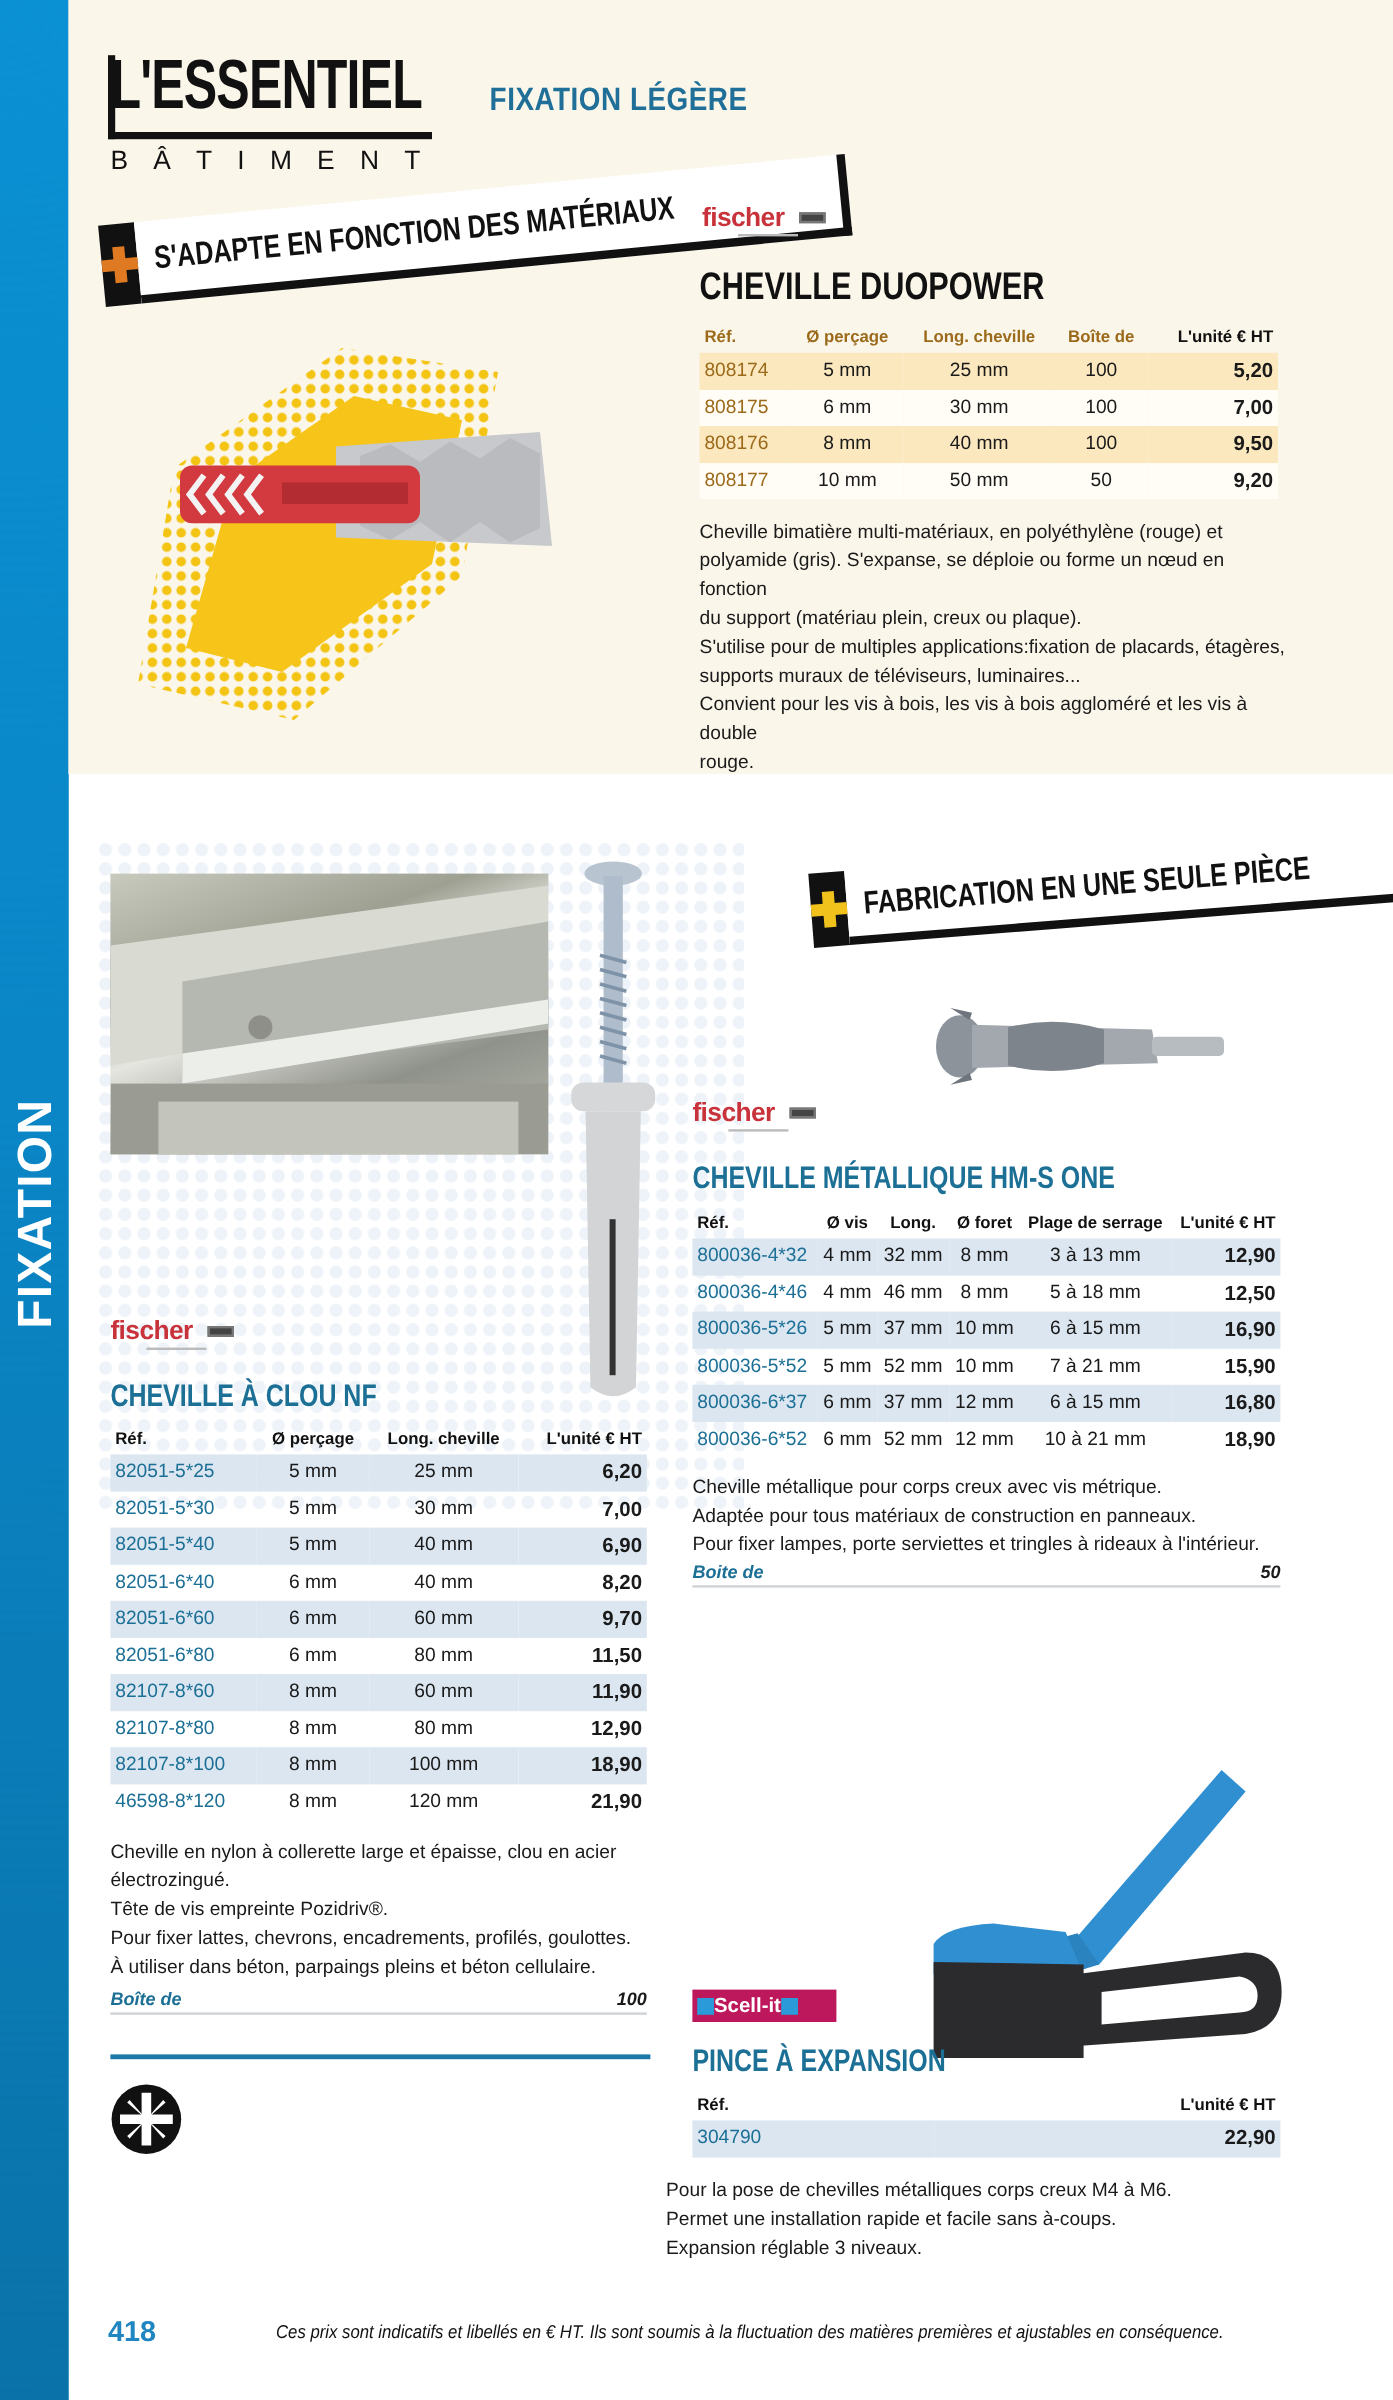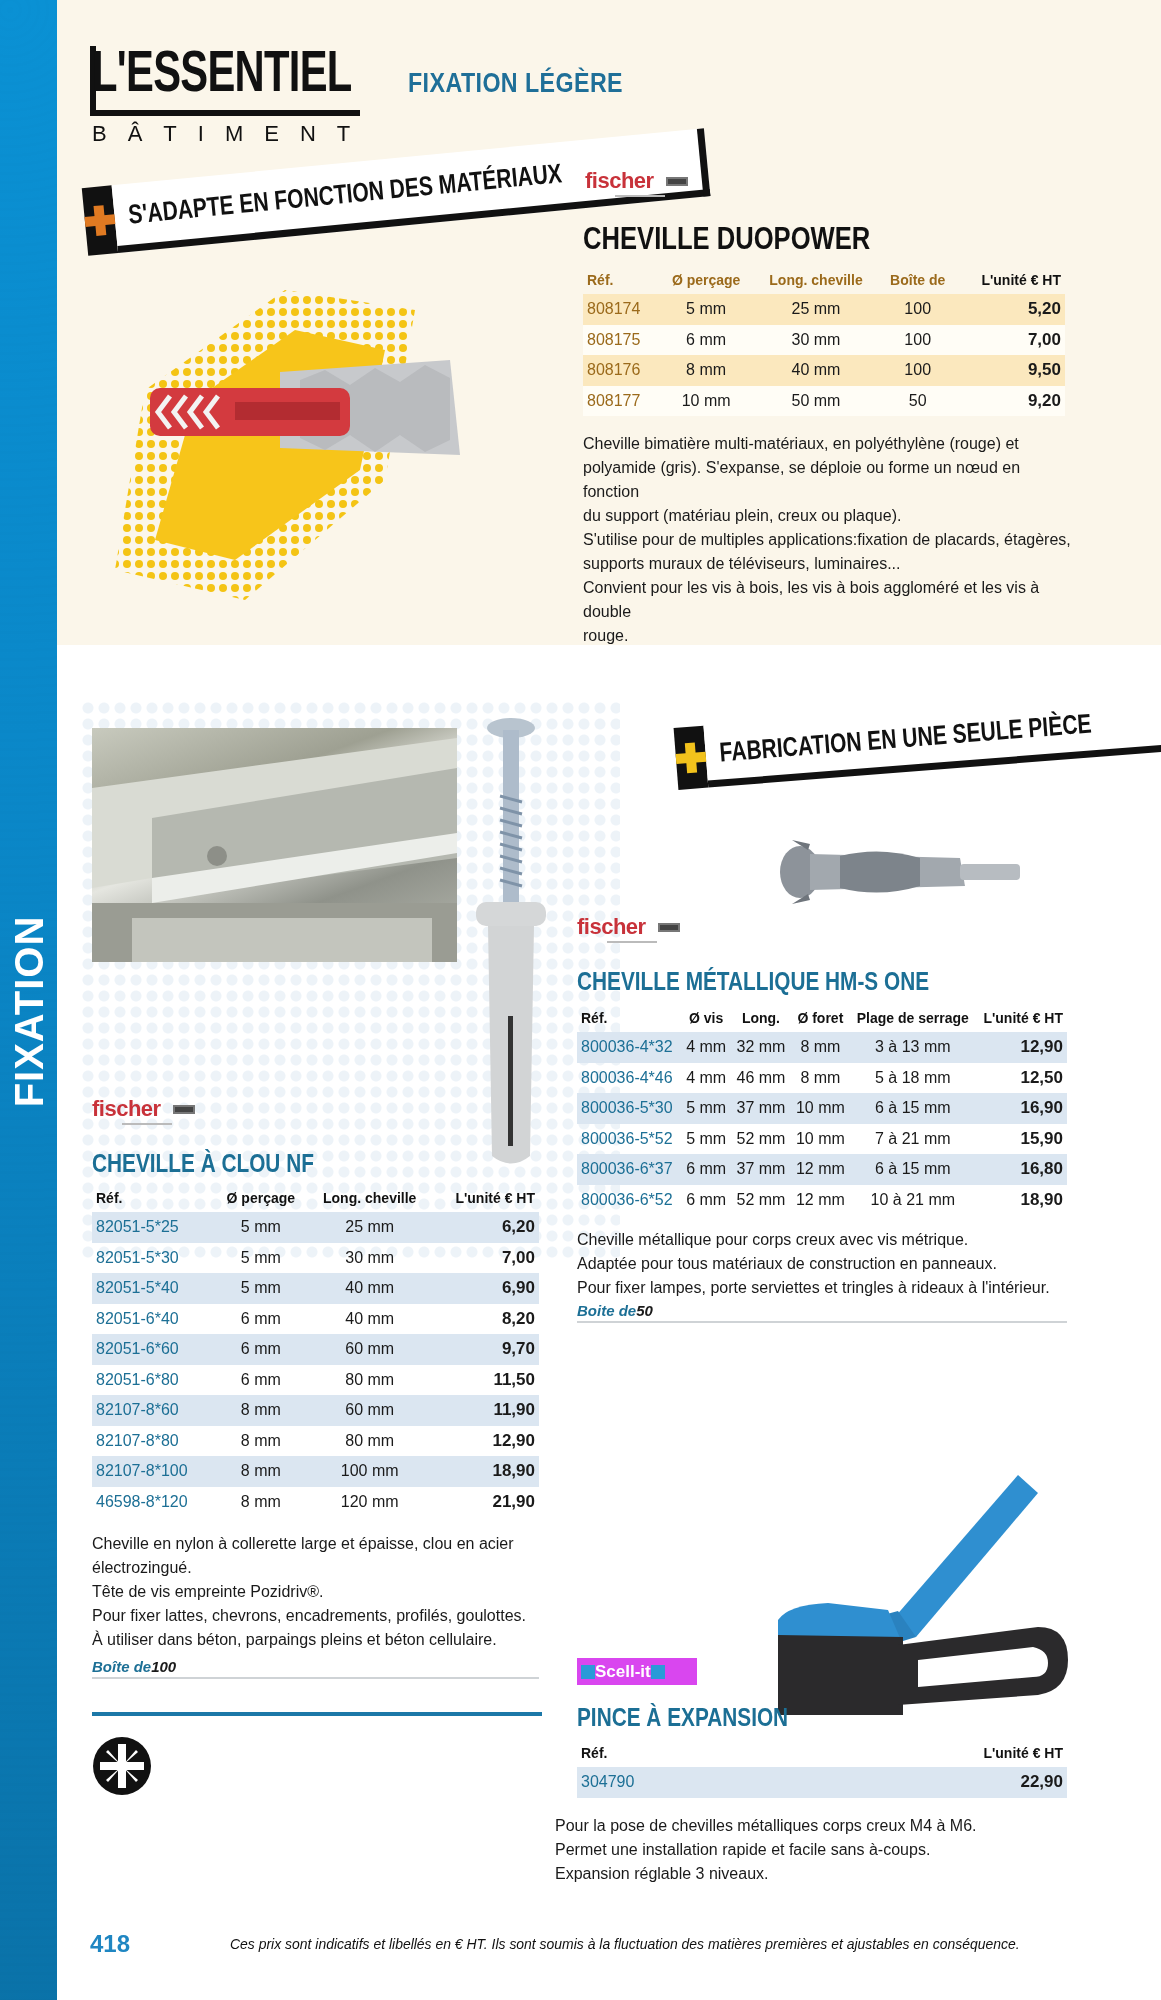--- a/index.html
+++ b/index.html
@@ -396,7 +396,7 @@
           <td class="price">12,50</td>
         </tr>
       <tr class="alt">
-          <td class="ref">800036-5*30</td>
+          <td class="ref">800036-5*26</td>
           <td>5 mm</td>
           <td>37 mm</td>
           <td>10 mm</td>

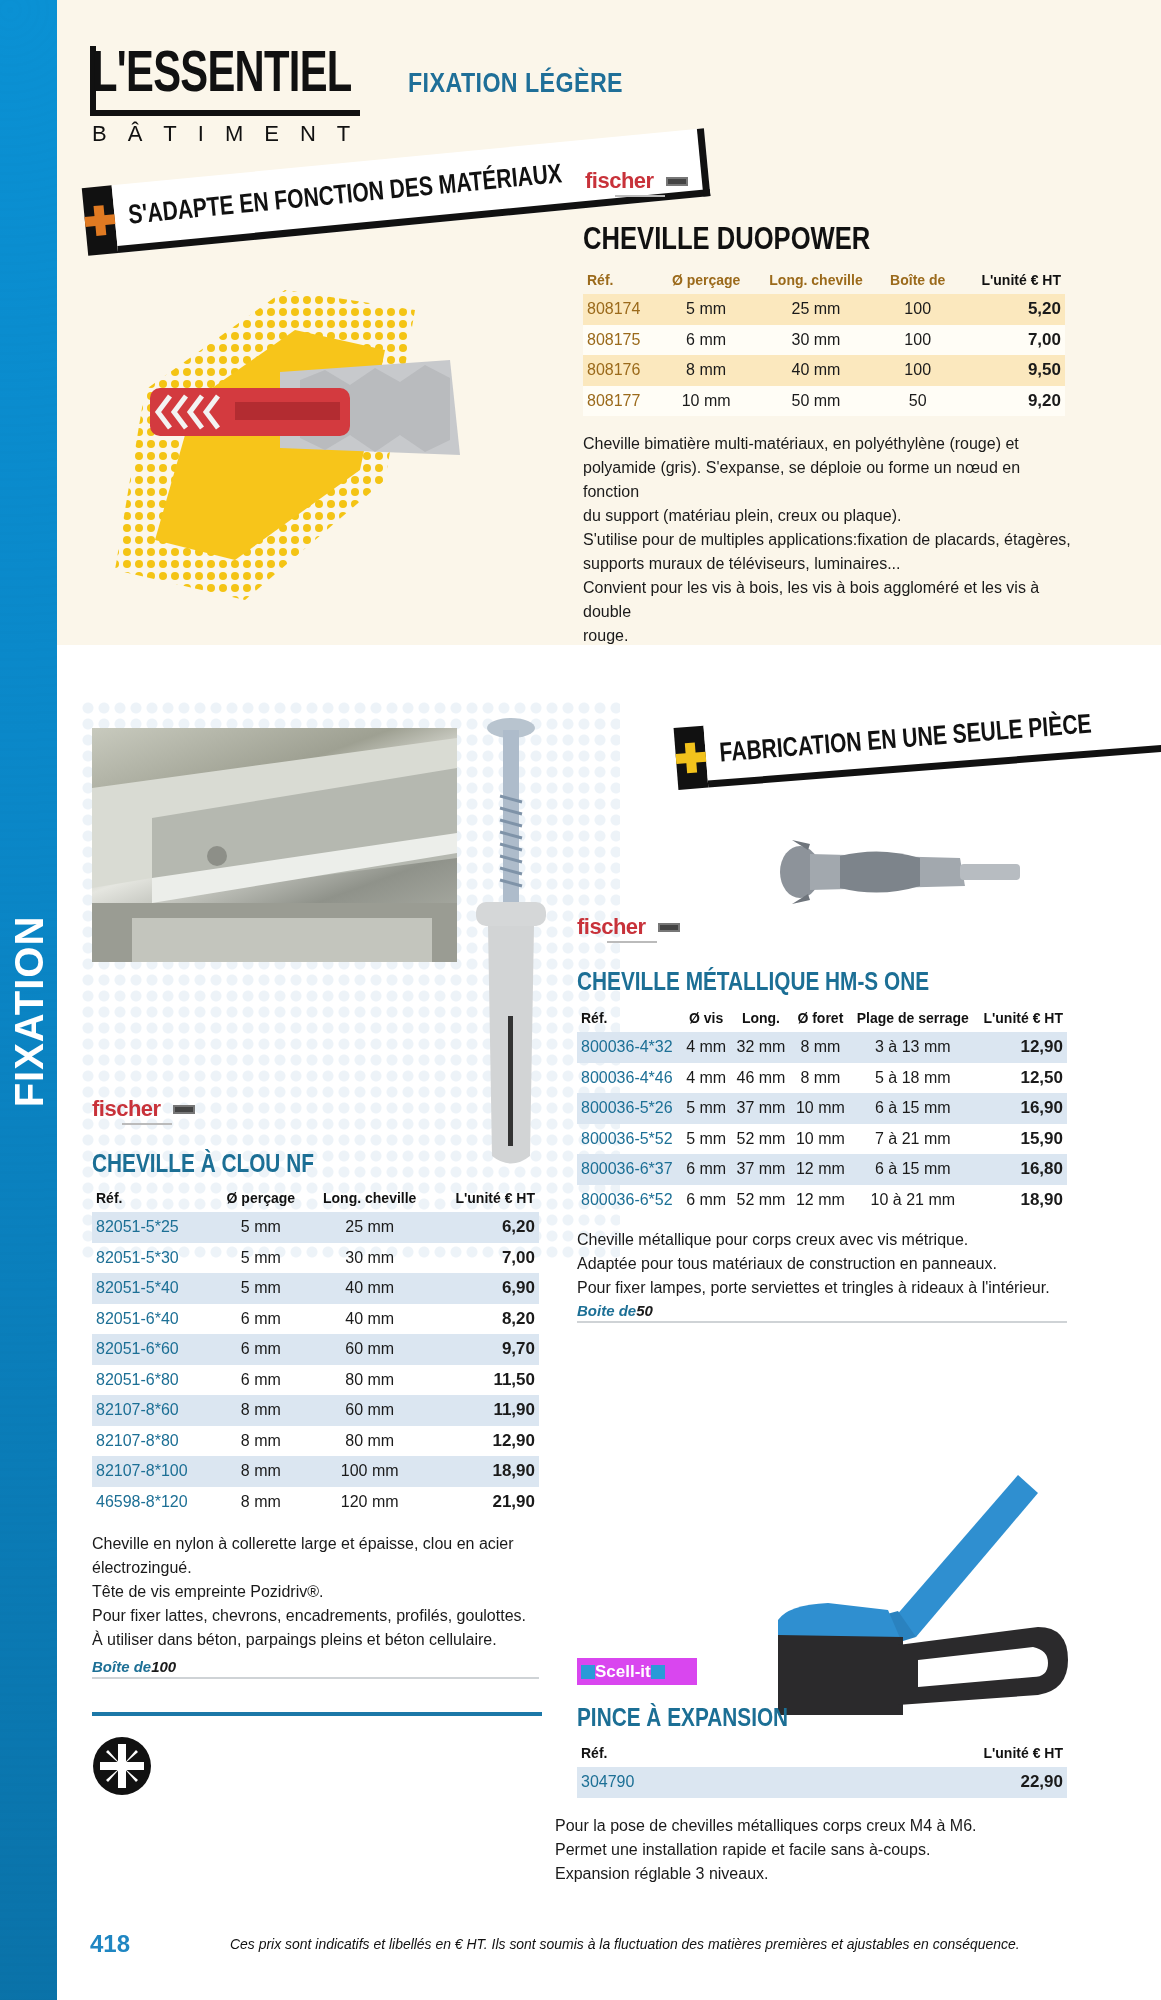--- a/index.html
+++ b/index.html
@@ -88,7 +88,7 @@
   .t-blue tr.alt td { background: #dbe6f1; }
 
   .desc { font-size: 16px; line-height: 24px; color: #1a1a1a; }
-  .box-row { display: flex; justify-content: flex-start; font-weight: 700; font-style: italic; font-size: 15px;
+  .box-row { display: flex; justify-content: space-between; font-weight: 700; font-style: italic; font-size: 15px;
     border-bottom: 2px solid #cfd3d6; padding-bottom: 2px; }
   .box-row .bl { color: #1c6f95; }
   .sep-blue { left: 92px; top: 1712px; width: 450px; height: 4px; background: #1c78a8; }

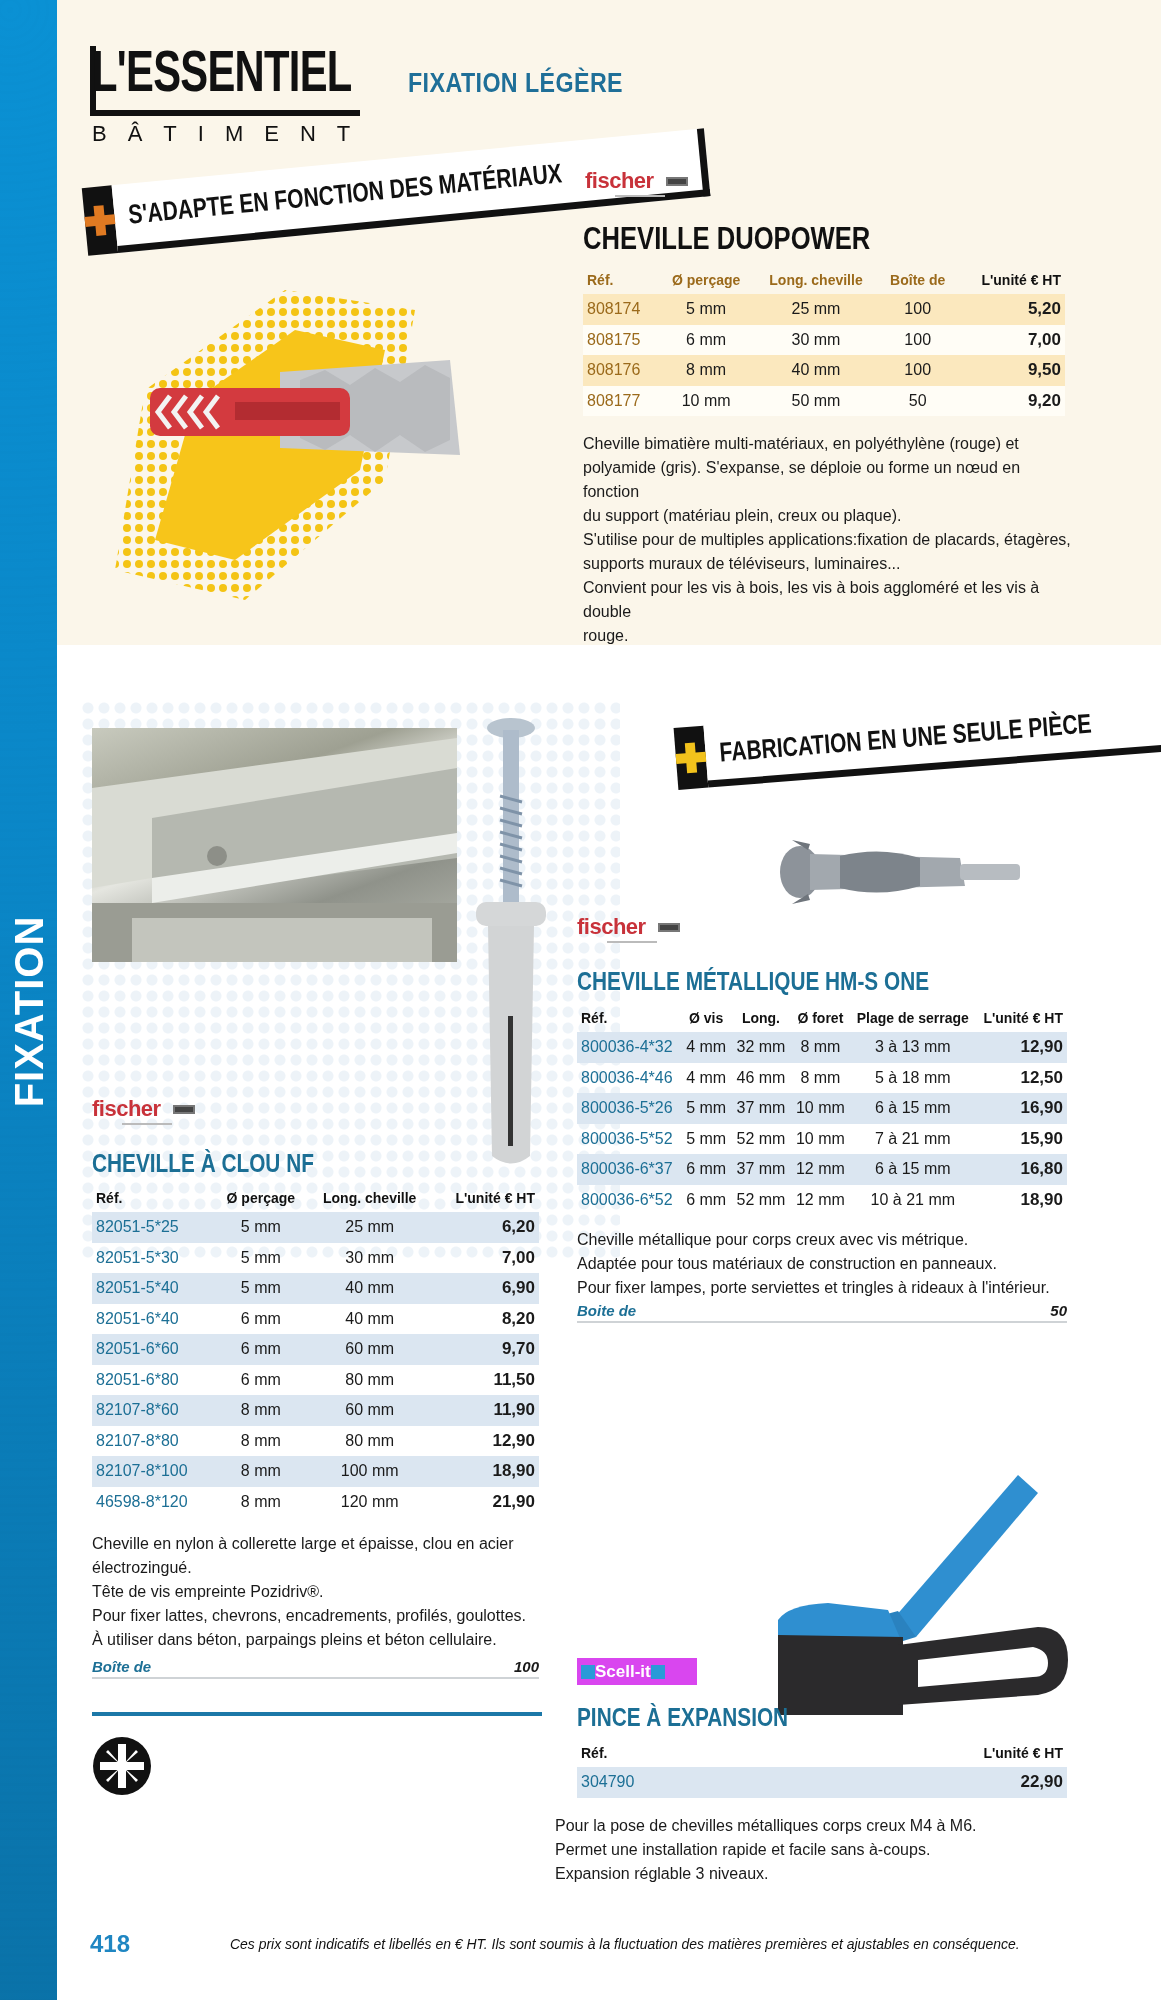--- a/index.html
+++ b/index.html
@@ -63,7 +63,7 @@
   .fischer .fbox { width: 22px; height: 9px; background: #444; border: 2px solid #777; }
   .fischer .fline { position: absolute; left: 30px; top: 27px; width: 50px; height: 2px; background: #bbb; }
 
-  .scellit { left: 577px; top: 1658px; width: 120px; height: 27px; background: #d946ef;
+  .scellit { left: 577px; top: 1658px; width: 120px; height: 27px; background: #be185d;
     display: flex; align-items: center; padding: 0 4px; gap: 0; }
   .scellit .sq { width: 14px; height: 14px; background: #2a9ad8; }
   .scellit .nm { color: #fff; font-weight: 700; font-size: 17px; }

